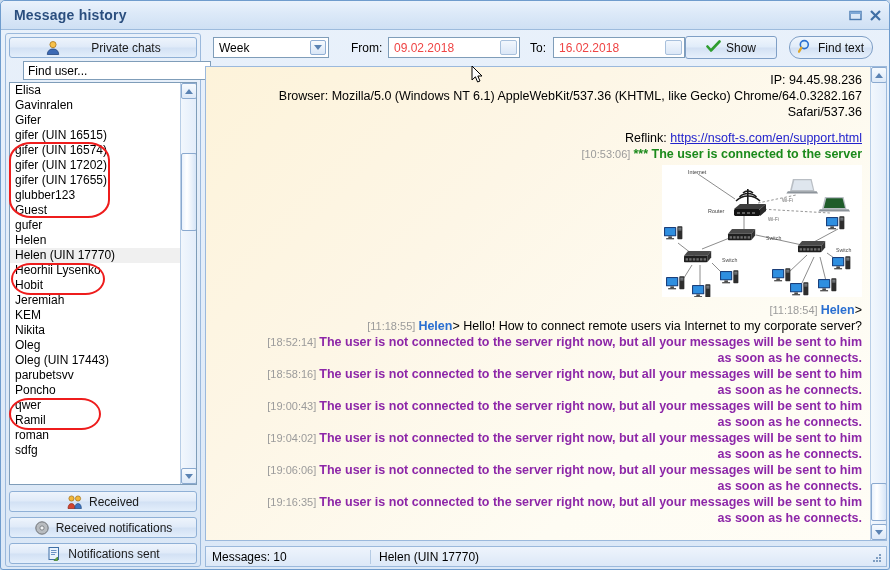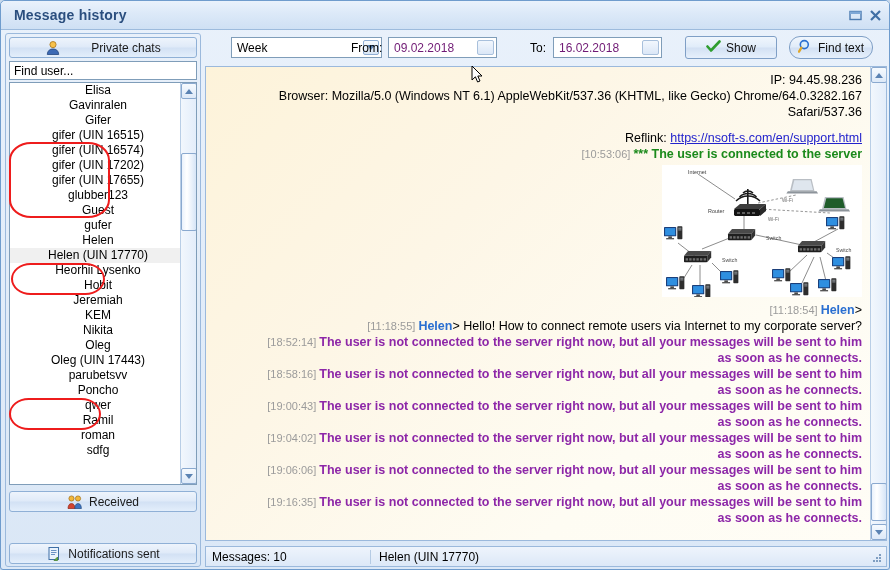--- a/index.html
+++ b/index.html
@@ -117,9 +117,9 @@
     position: absolute; left: 204px; top: 33px; width: 682px; height: 30px;
   }
   #combo-period {
-    position: absolute; left: 8px; top: 3px; width: 151px; height: 21px;
+    position: absolute; left: 8px; top: 3px; width: 116px; height: 21px;
     background: #fff; border: 1px solid #7f9db9;
-    font-size: 12px; color: #000; margin-left: 18px;
+    font-size: 12px; color: #000;
   }
   #combo-period .val { position:absolute; left:5px; top:3px; }
   #combo-period .arrow {

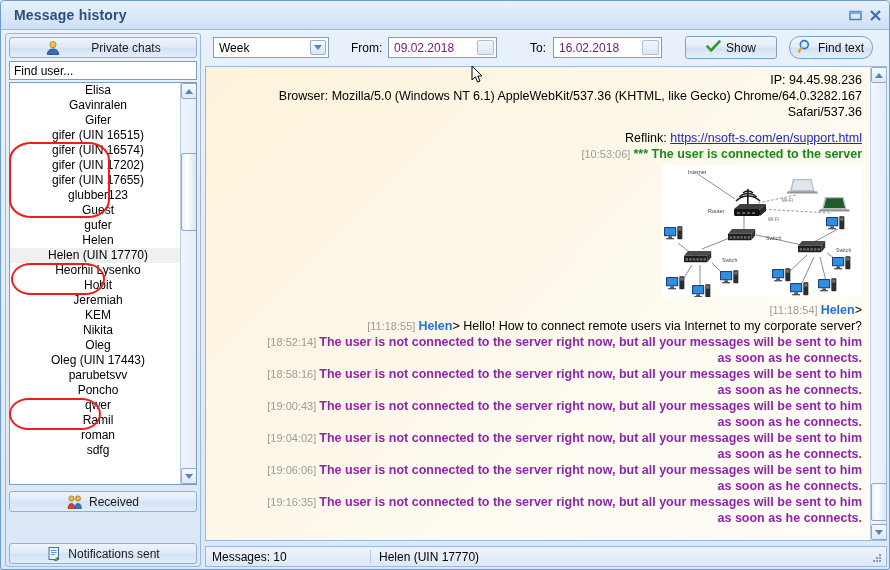--- a/index.html
+++ b/index.html
@@ -130,9 +130,9 @@
   }
   .fld-label { position:absolute; top:7px; font-size:12px; color:#000; }
   .datefield {
-    position: absolute; top: 3px; width: 109px; height: 21px;
+    position: absolute; top: 3px; width: 132px; height: 21px;
     background: #fff; border: 1px solid #7f9db9;
-    font-size: 12px; color: #701a75;
+    font-size: 12px; color: #ef4444;
   }
   .datefield .val { position:absolute; left:5px; top:3px; }
   .datefield .spin {

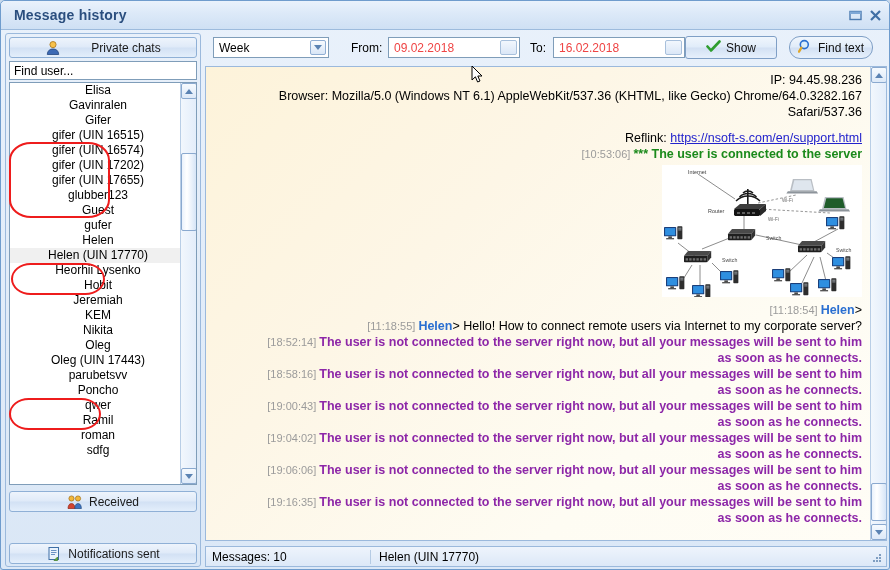--- a/index.html
+++ b/index.html
@@ -63,7 +63,7 @@
   #btn-sent { top: 509px; }
 
   #find-user {
-    position: absolute; left: 3px; top: 27px; width: 188px; height: 19px;
+    position: absolute; left: 17px; top: 27px; width: 188px; height: 19px;
     background: #ffffff; border: 1px solid #7f9db9;
     font-family: "Liberation Sans", sans-serif; font-size: 12px;
     color: #0f172a; padding: 0 4px; outline: none;

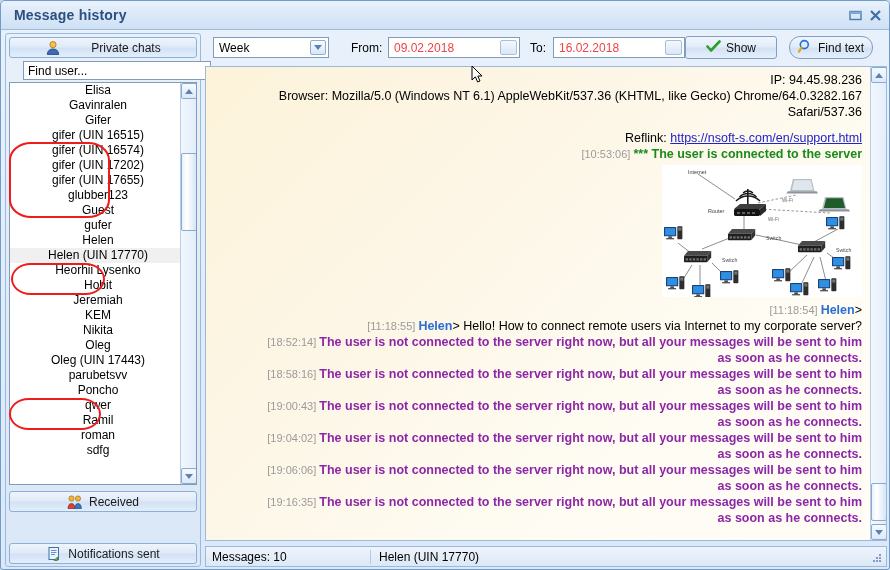--- a/index.html
+++ b/index.html
@@ -82,7 +82,7 @@
   .user-row {
     height: 15px; line-height: 15px;
     padding-left: 5px; font-size: 12px; color: #000;
-    white-space: nowrap; cursor: default; text-align: center;
+    white-space: nowrap; cursor: default;
   }
   .user-row.sel { background: #f0f0f0; }
 

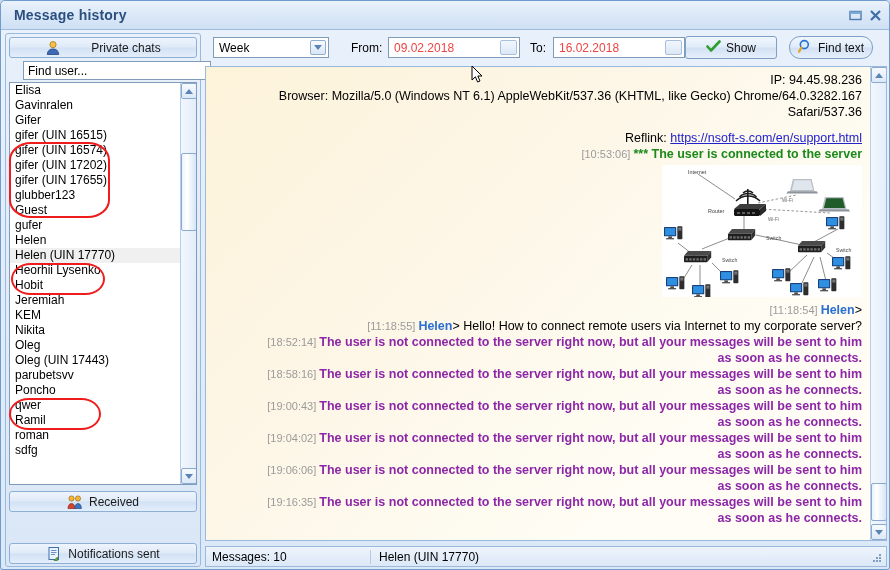--- a/index.html
+++ b/index.html
@@ -288,6 +288,15 @@
       <span>Received</span>
     </div>
 
+    <div class="panelbtn" id="btn-received">
+      <span class="ico">
+        <svg width="16" height="16" viewBox="0 0 16 16">
+          <circle cx="8" cy="8" r="6.2" fill="#b8bcc0" stroke="#6e7276" stroke-width="1"></circle>
+          <circle cx="8" cy="8" r="2.1" fill="#f2f4f6" stroke="#6e7276" stroke-width=".8"></circle>
+        </svg>
+      </span>
+      <span>Received notifications</span>
+    </div>
 
     <div class="panelbtn" id="btn-sent">
       <span class="ico">

